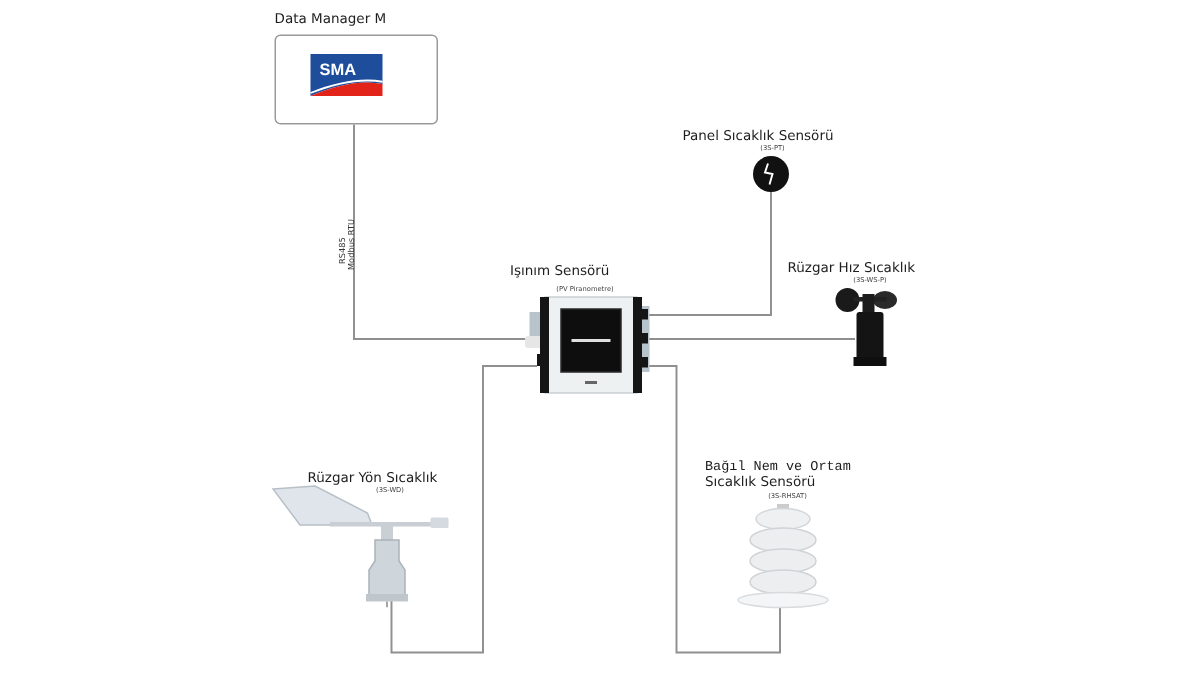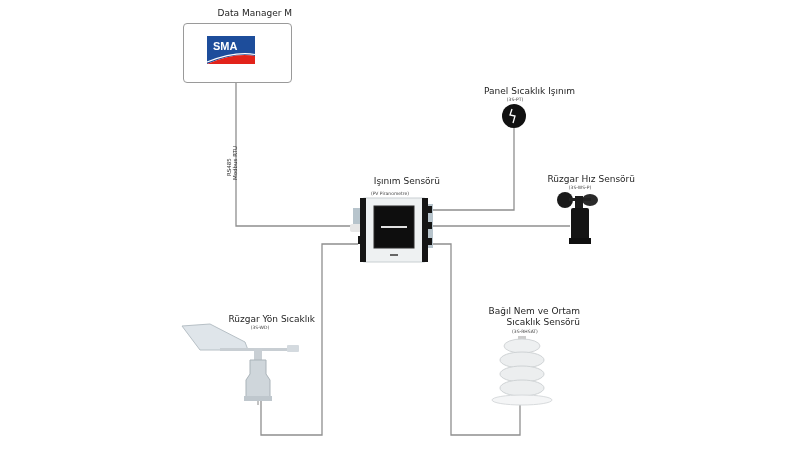--- a/index.html
+++ b/index.html
@@ -6,7 +6,7 @@
     body { width: 795px; height: 450px; position: relative; overflow: hidden;
            font-family: "DejaVu Sans", sans-serif; color: #1a1a1a; }
     .abs { position: absolute; }
-    .title { font-size: 9px; white-space: nowrap; text-align: right; color: #1e1e1e; }
+    .title { font-size: 9px; white-space: nowrap; text-align: left; color: #1e1e1e; }
     .sub { font-size: 4.5px; white-space: nowrap; text-align: center; color: #444; }
     svg.lines { position: absolute; left: 0; top: 0; }
     .dm-box { left: 183px; top: 23px; width: 109px; height: 60px; border: 1px solid #9a9a9a;

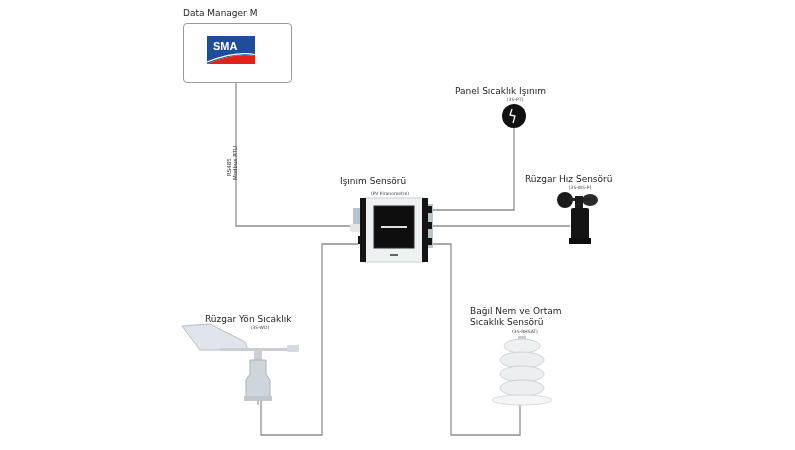--- a/index.html
+++ b/index.html
@@ -61,7 +61,7 @@
   <rect x="42" y="58" width="8" height="2" fill="#666"></rect>
 </svg>
 
-<div class="abs title" style="left:455px; top:86px; width:120px;">Panel Sıcaklık Işınım</div>
+<div class="abs title" style="left:455px; top:86px; width:120px;">Panel Sıcaklık Sensörü</div>
 <div class="abs sub" style="left:455px; top:97px; width:120px;">(3S-PT)</div>
 <svg class="abs" style="left:501px; top:103px;" width="26" height="26" viewBox="0 0 26 26">
   <circle cx="13" cy="13" r="12" fill="#111"></circle>

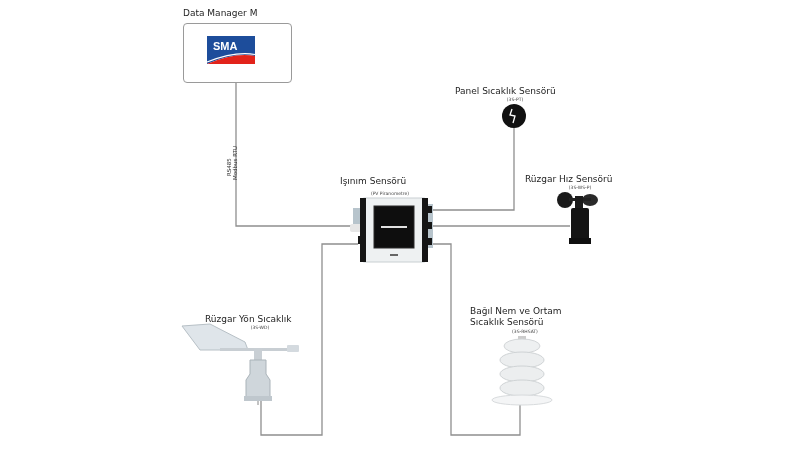--- a/index.html
+++ b/index.html
@@ -68,7 +68,7 @@
   <path d="M11,6 L9,12 L14,13 L12,20" stroke="#fff" stroke-width="1.3" fill="none"></path>
 </svg>
 
-<div class="abs title" style="left:525px; top:174px; width:110px;">Rüzgar Hız Sensörü</div>
+<div class="abs title" style="left:525px; top:174px; width:110px;">Rüzgar Hız Sıcaklık</div>
 <div class="abs sub" style="left:525px; top:185px; width:110px;">(3S-WS-P)</div>
 <svg class="abs" style="left:555px; top:190px;" width="50" height="58" viewBox="0 0 50 58">
   <circle cx="10" cy="10" r="8" fill="#1a1a1a"></circle>

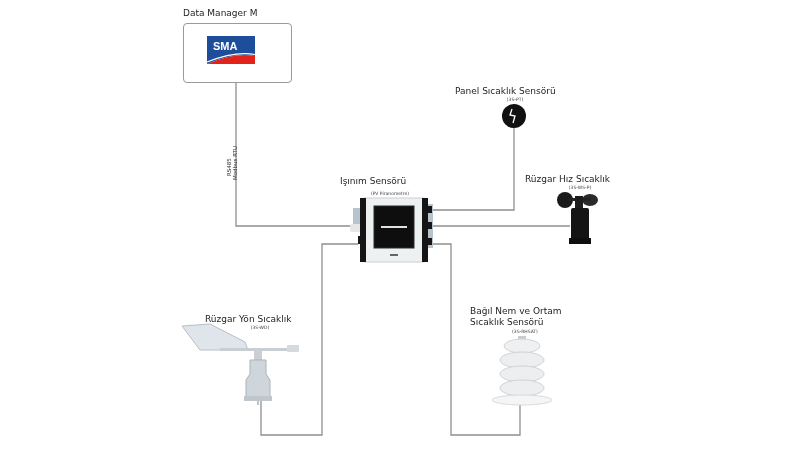--- a/index.html
+++ b/index.html
@@ -91,7 +91,7 @@
   <line x1="78" y1="81" x2="78" y2="85" stroke="#888"></line>
 </svg>
 
-<div class="abs title" style="left:470px; top:306px; width:110px;">Bağıl Nem ve Ortam</div>
+<div class="abs title" style="left:470px; top:306px; width:110px;font-family:Liberation Mono, monospace;">Bağıl Nem ve Ortam</div>
 <div class="abs title" style="left:470px; top:317px; width:110px;">Sıcaklık Sensörü</div>
 <div class="abs sub" style="left:470px; top:329px; width:110px;">(3S-RHSAT)</div>
 <svg class="abs" style="left:490px; top:334px;" width="64" height="72" viewBox="0 0 64 72">

